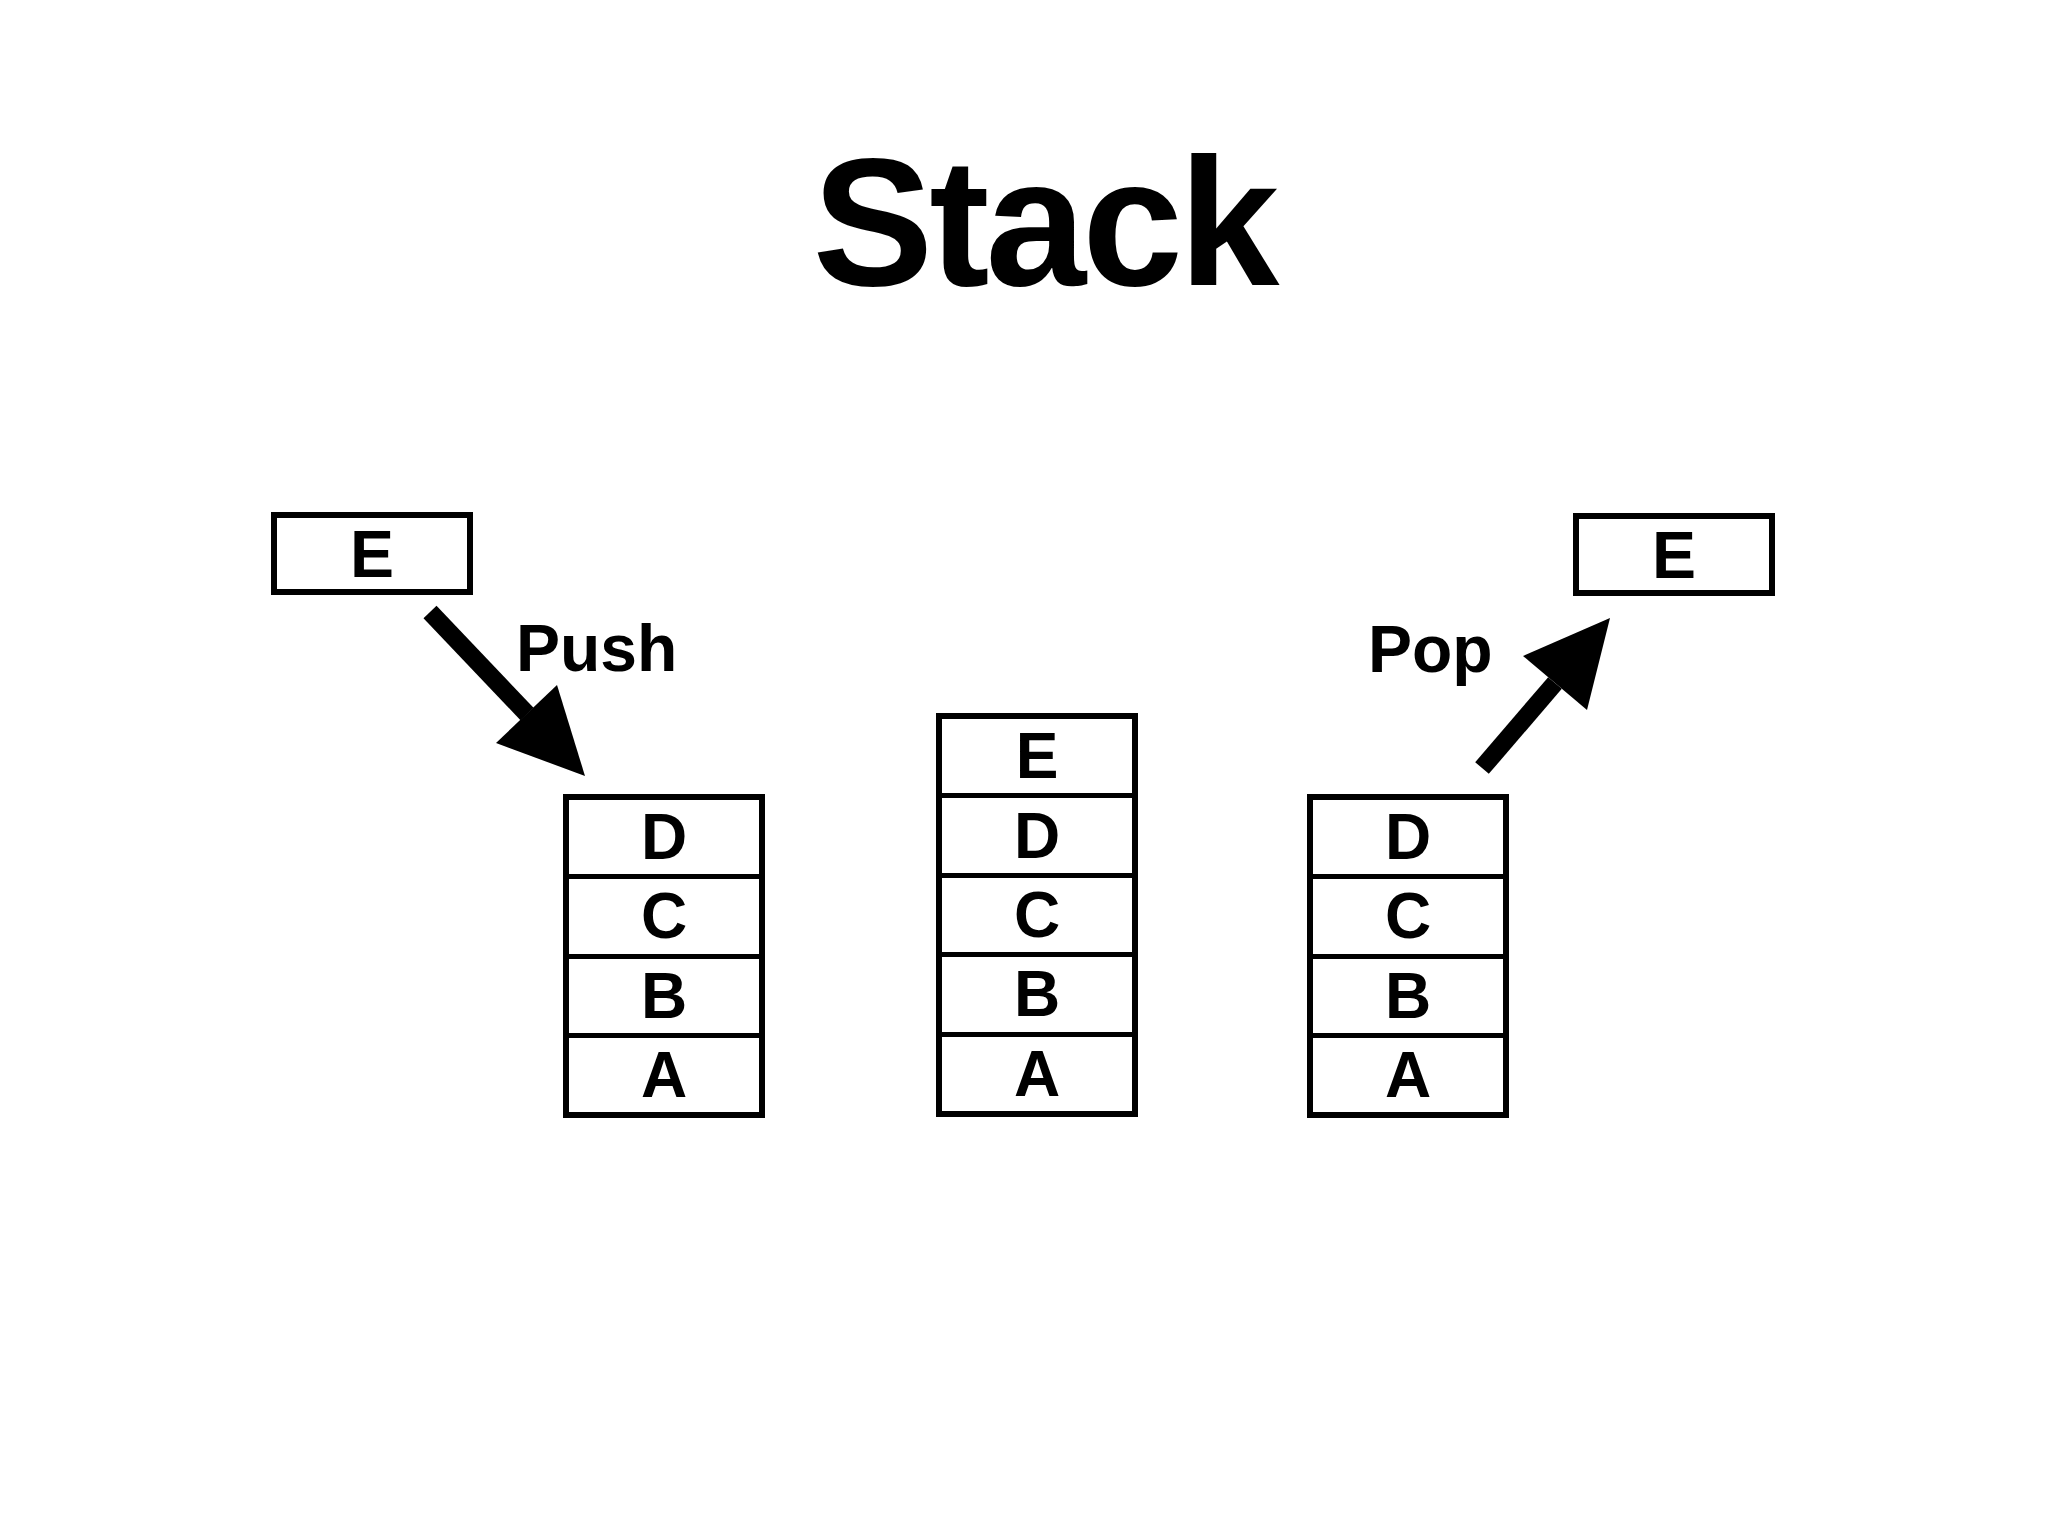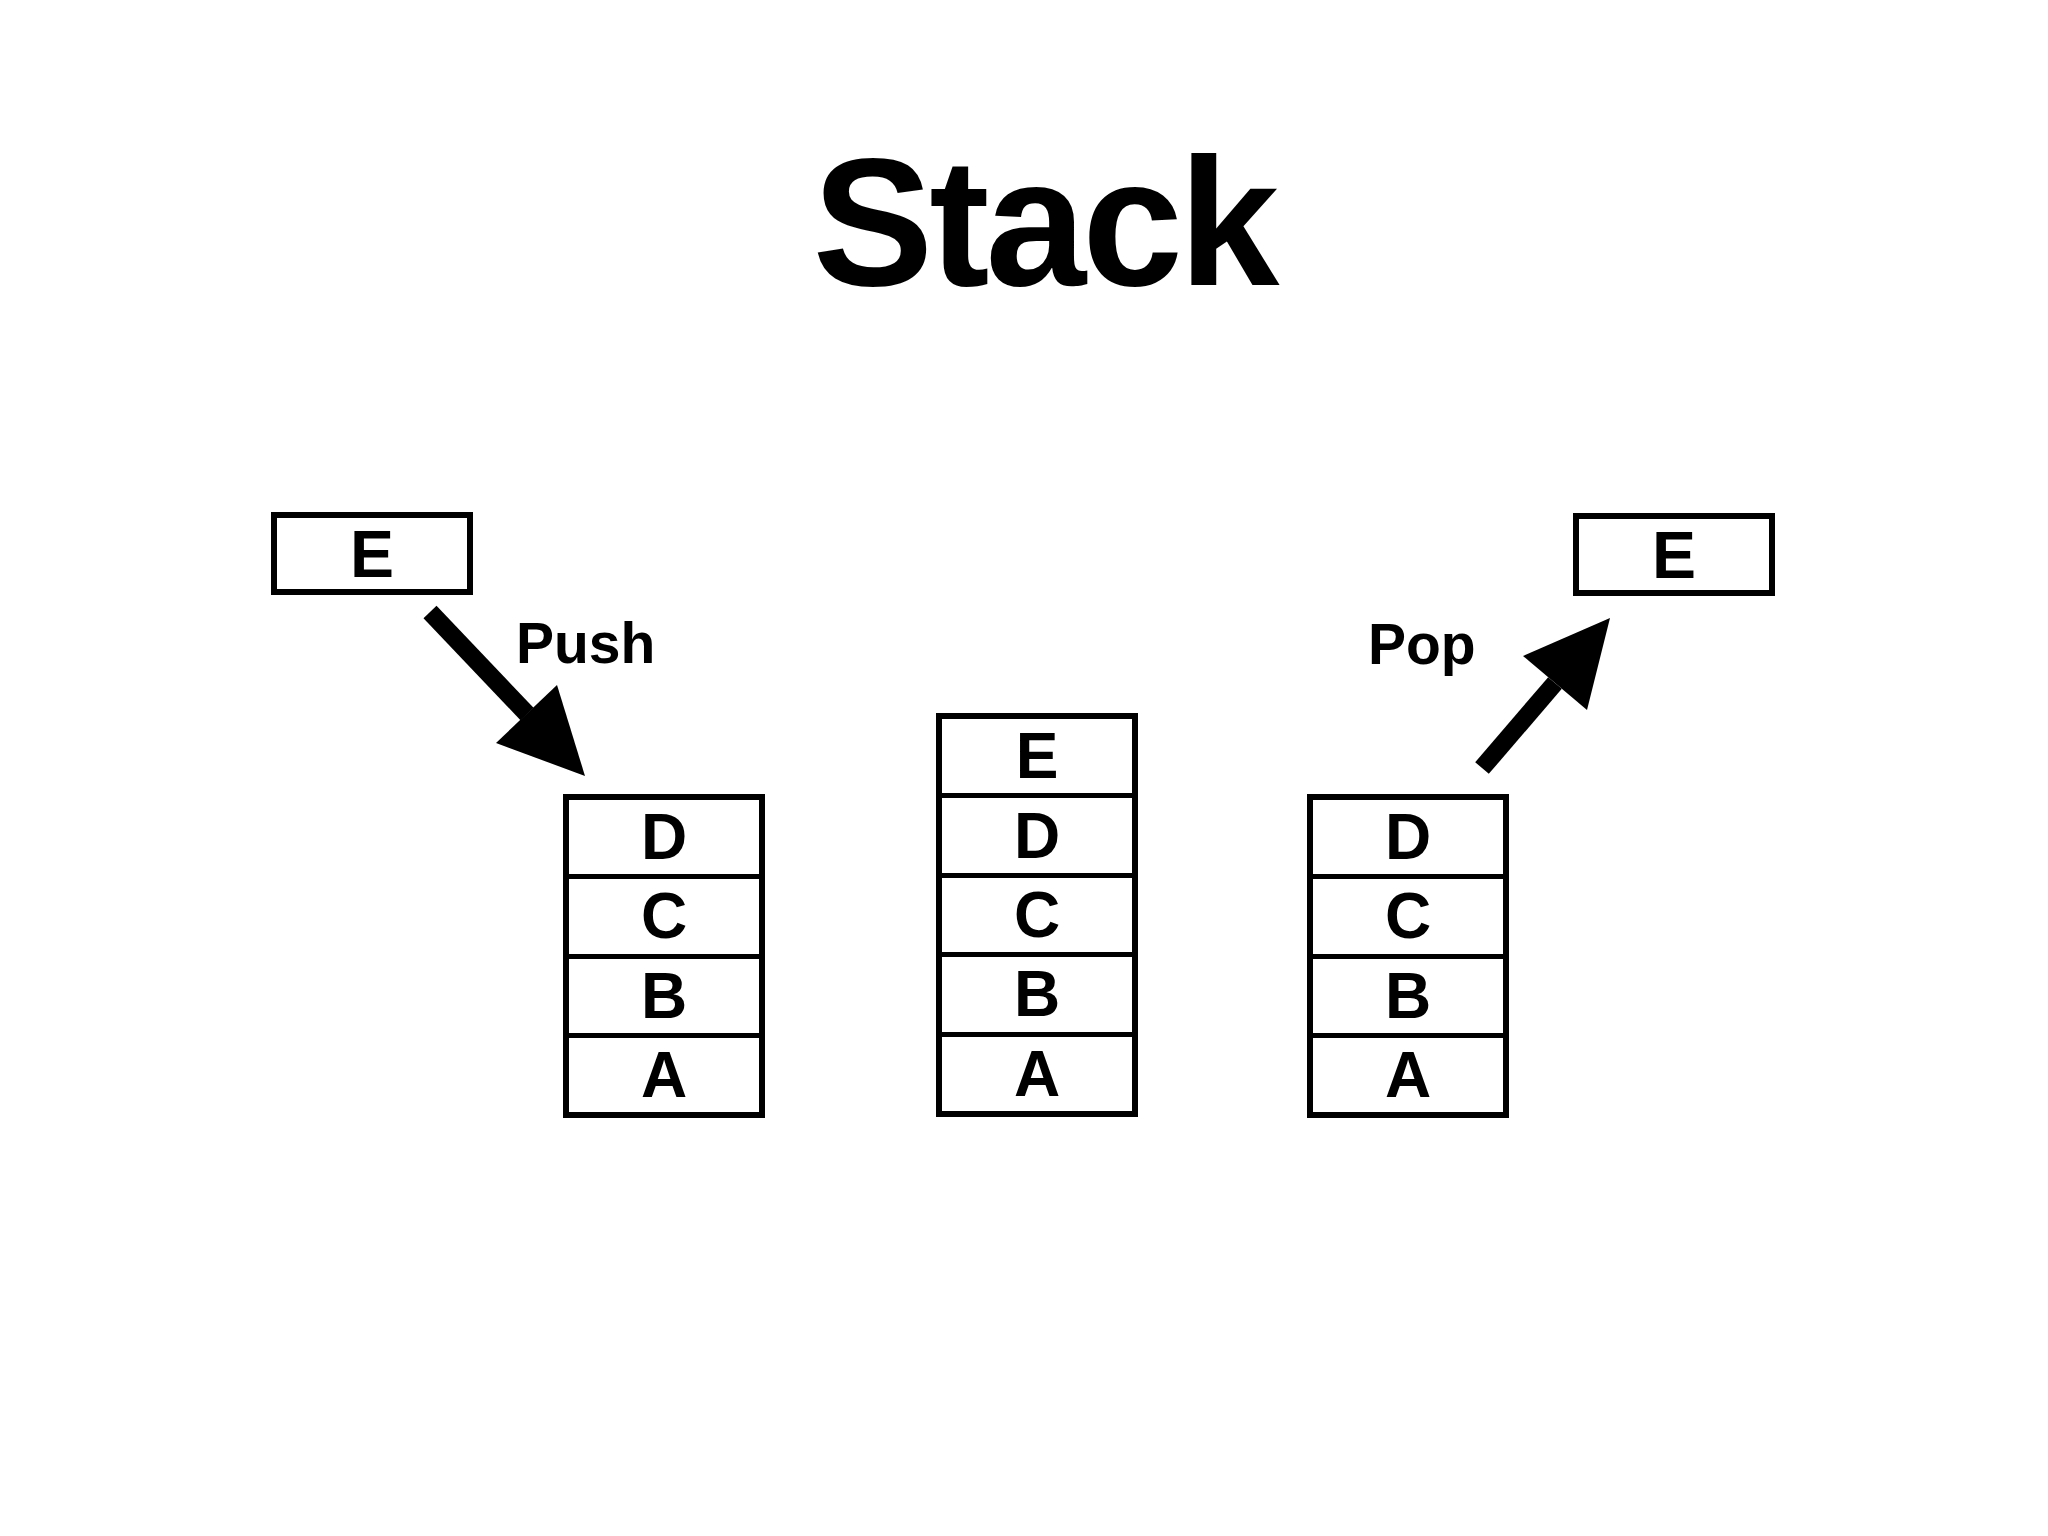--- a/index.html
+++ b/index.html
@@ -41,7 +41,7 @@
   .item-box.pop-item  { left: 1573px; top: 513px; }
   .op-label {
     position: absolute;
-    font-size: 57px;
+    font-size: 66px;
     font-weight: bold;
     line-height: 1;
     color: var(--ink);

